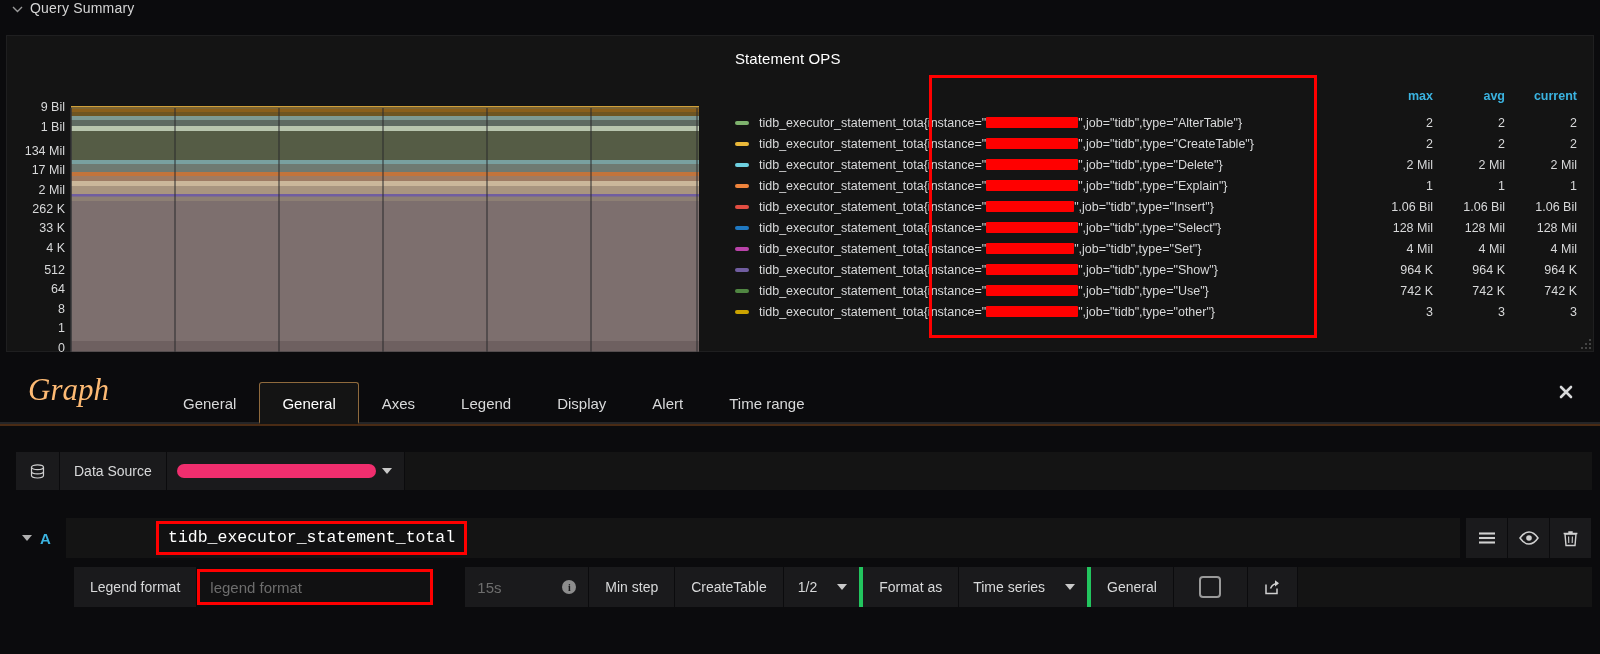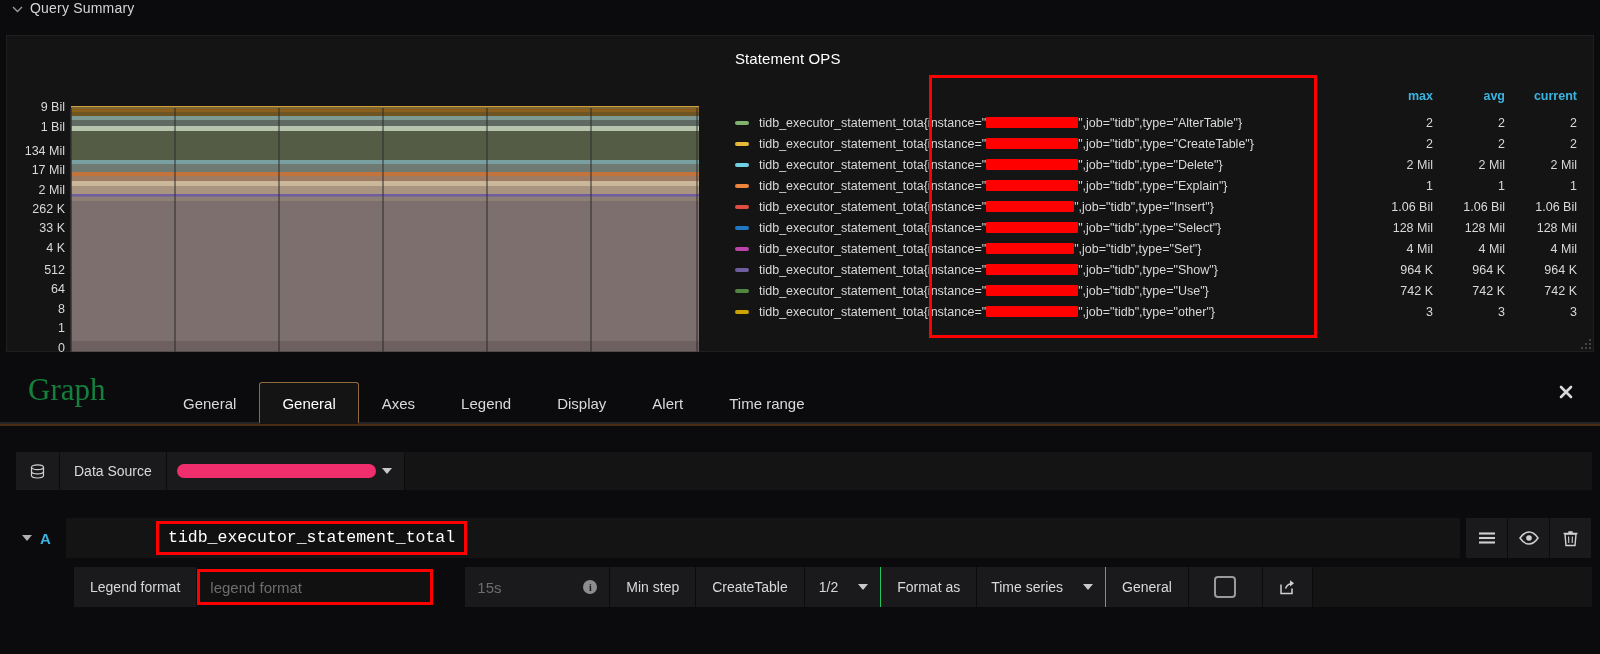--- a/index.html
+++ b/index.html
@@ -102,8 +102,9 @@
   }
   .graph-word {
     font-family: "Liberation Serif", serif;
+    font-style: italic;
     font-size: 31px;
-    color: #15803d;
+    color: #fdba74;
     padding: 0 0 14px 28px;
     width: 160px;
   }

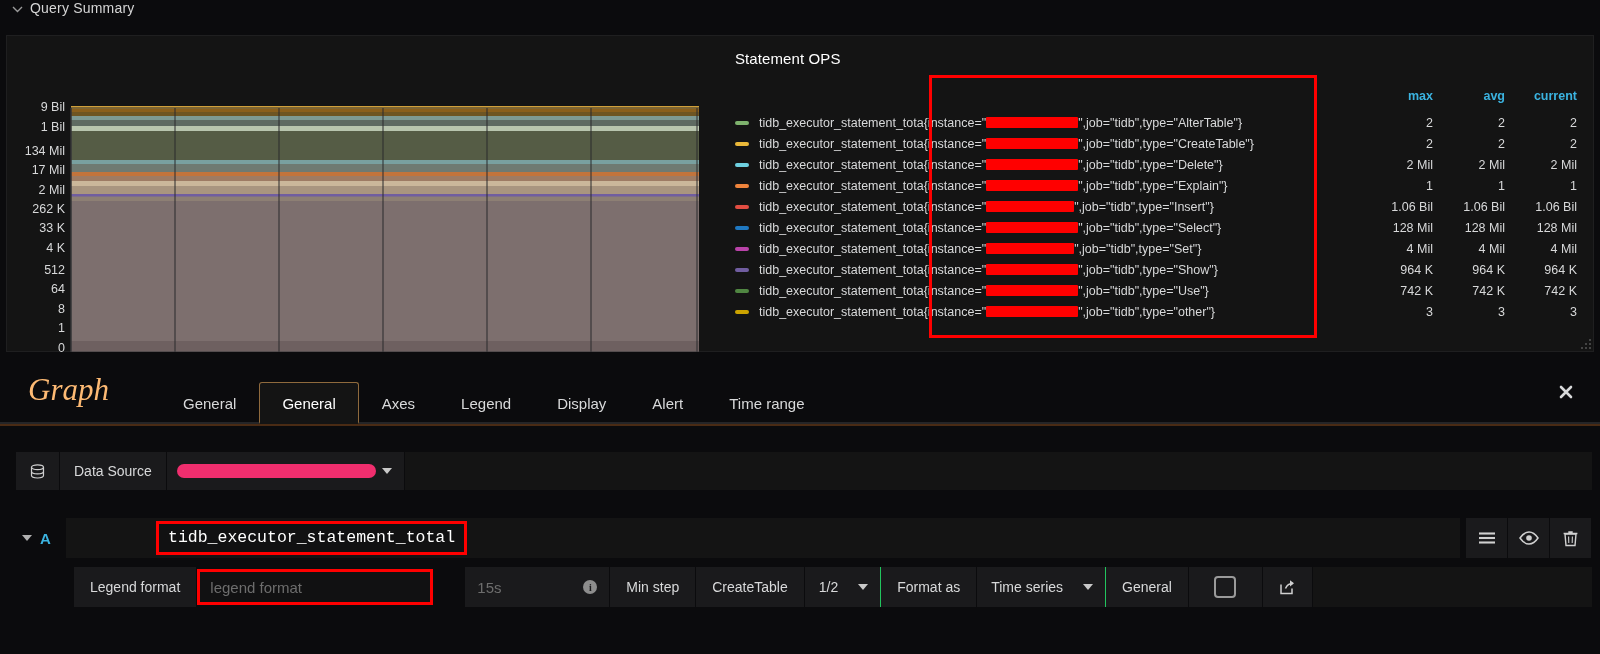--- a/index.html
+++ b/index.html
@@ -230,7 +230,7 @@
   }
   .gap { width: 32px; }
   .minstep {
-    background: #1a1a1c; height: 40px; width: 145px;
+    background: #1a1a1c; height: 40px; width: 124px;
     display: flex; align-items: center; justify-content: space-between;
     padding: 0 12px; color: #6d6d6d; font-size: 15px;
     border-right: 1px solid #0b0b0d;

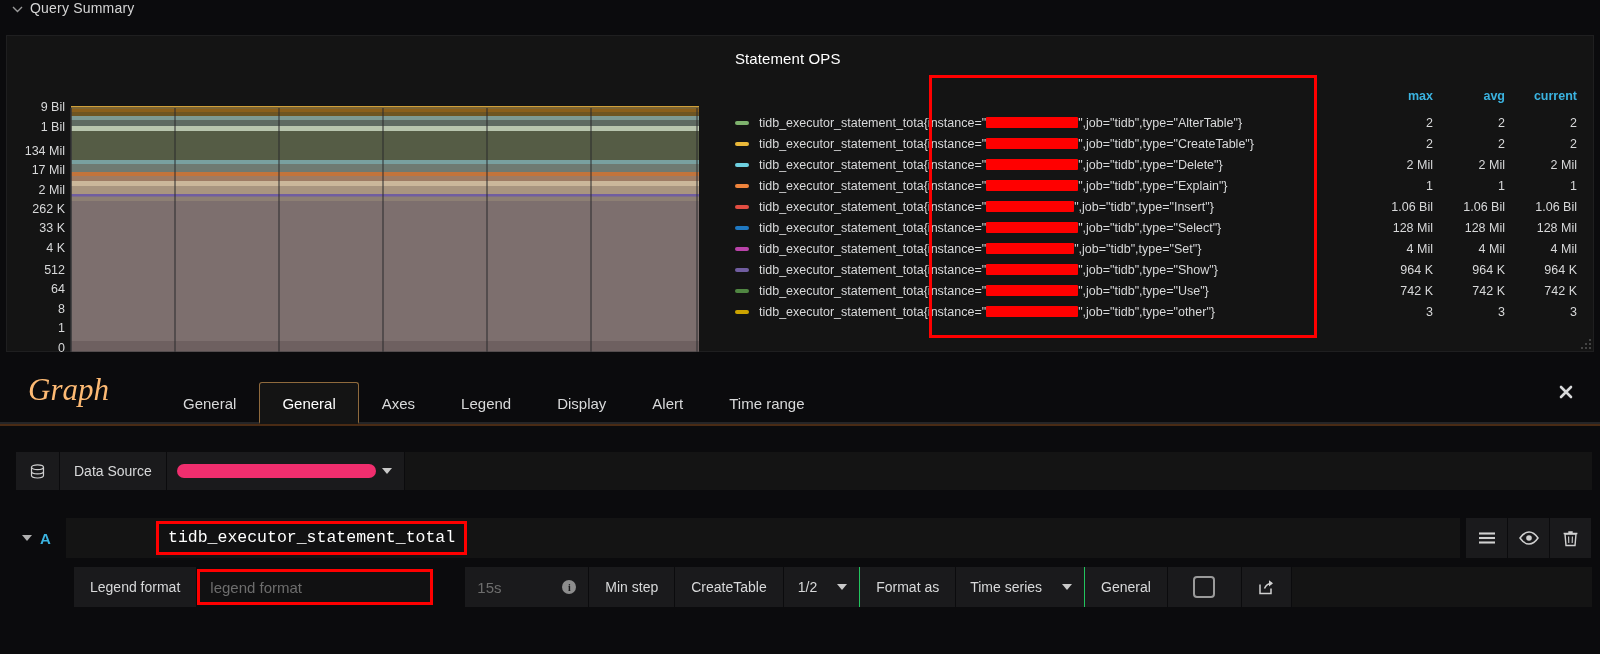--- a/index.html
+++ b/index.html
@@ -245,7 +245,7 @@
     background: #1a1a1c; height: 40px;
     display: flex; align-items: center; gap: 14px;
     padding: 0 12px 0 14px; font-size: 14px; color: #d8d9da; cursor: pointer;
-    border-right: 1px solid #22c55e;
+    border-right: 4px solid #22c55e;
   }
   .chk {
     width: 22px; height: 22px; border: 2px solid #9a9a9a; border-radius: 4px;

